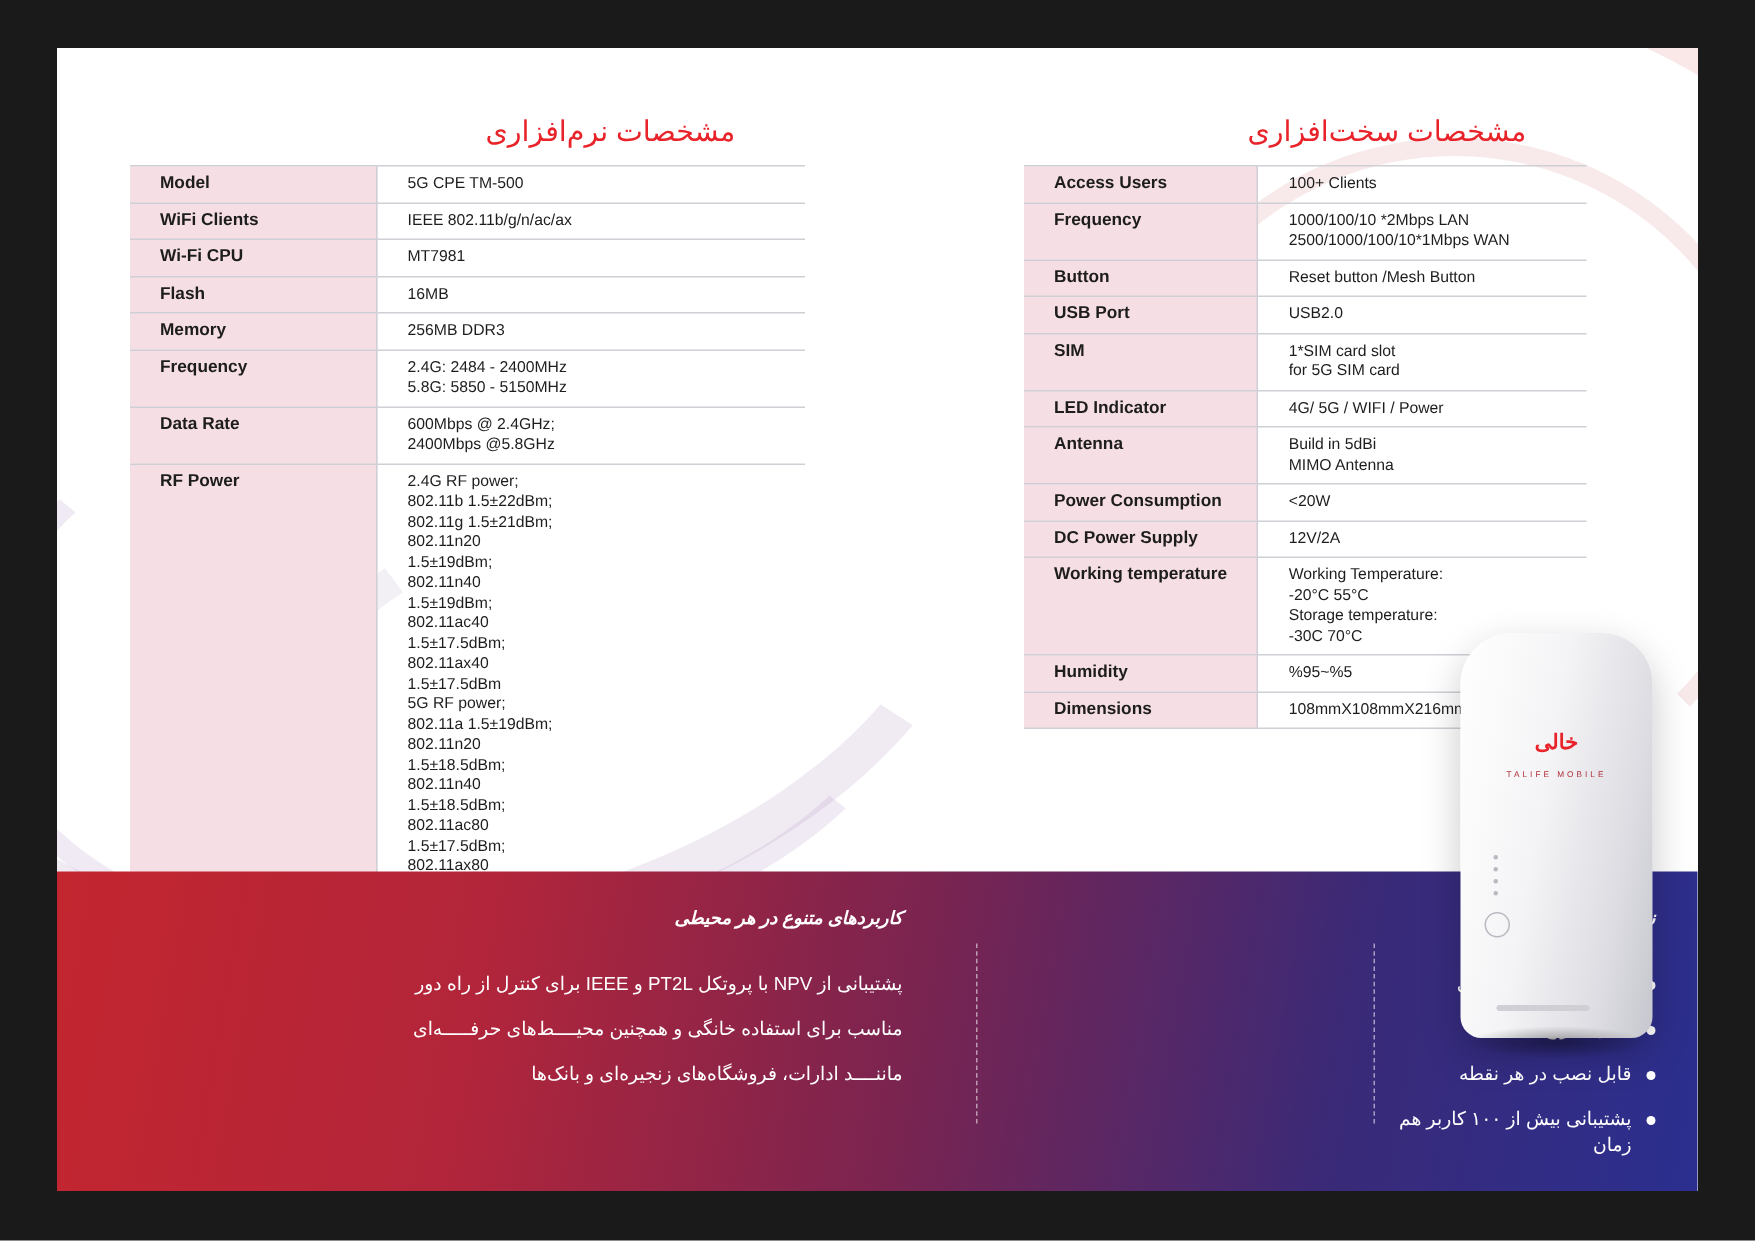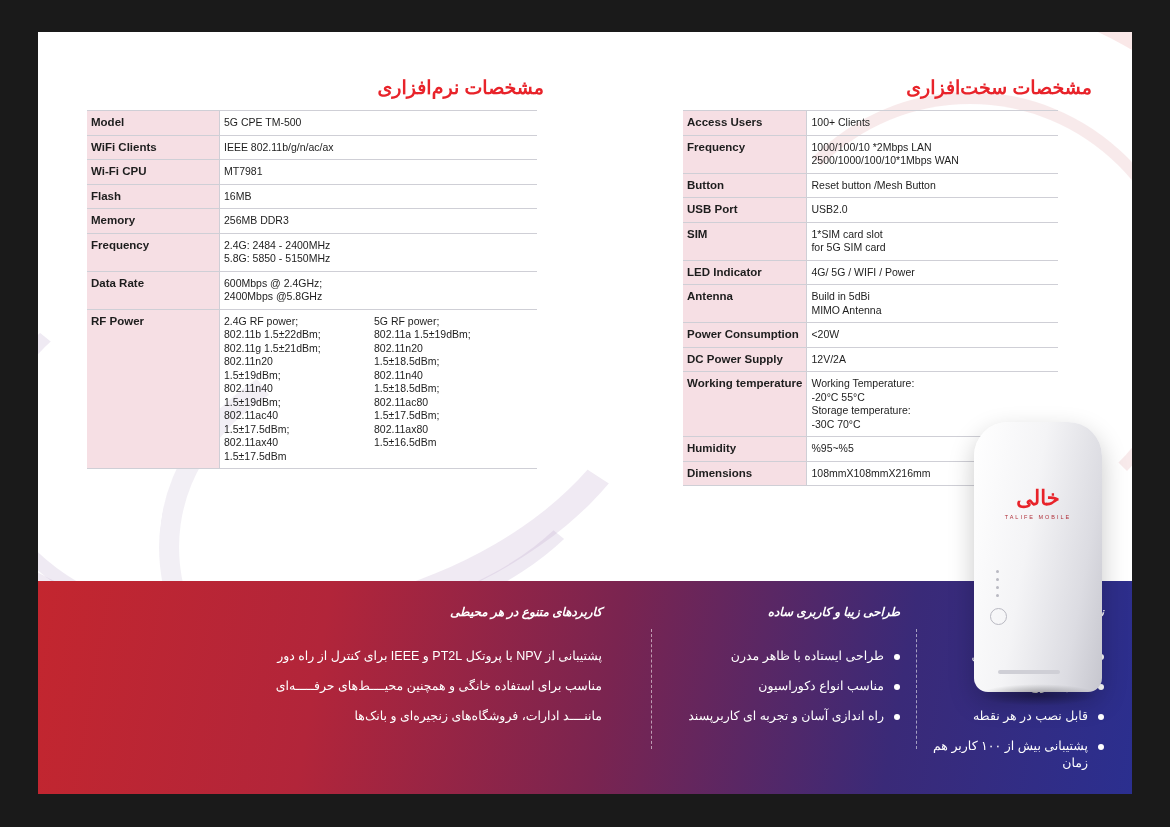--- a/index.html
+++ b/index.html
@@ -41,8 +41,8 @@
     position:absolute;
     color:#e8232a;
     font-size:19px;
-    font-weight:bold;
-    text-align:right;
+    font-weight:normal;
+    text-align:left;
     letter-spacing:0;
   }
   #title-software{right:588px;top:44px;width:220px;}

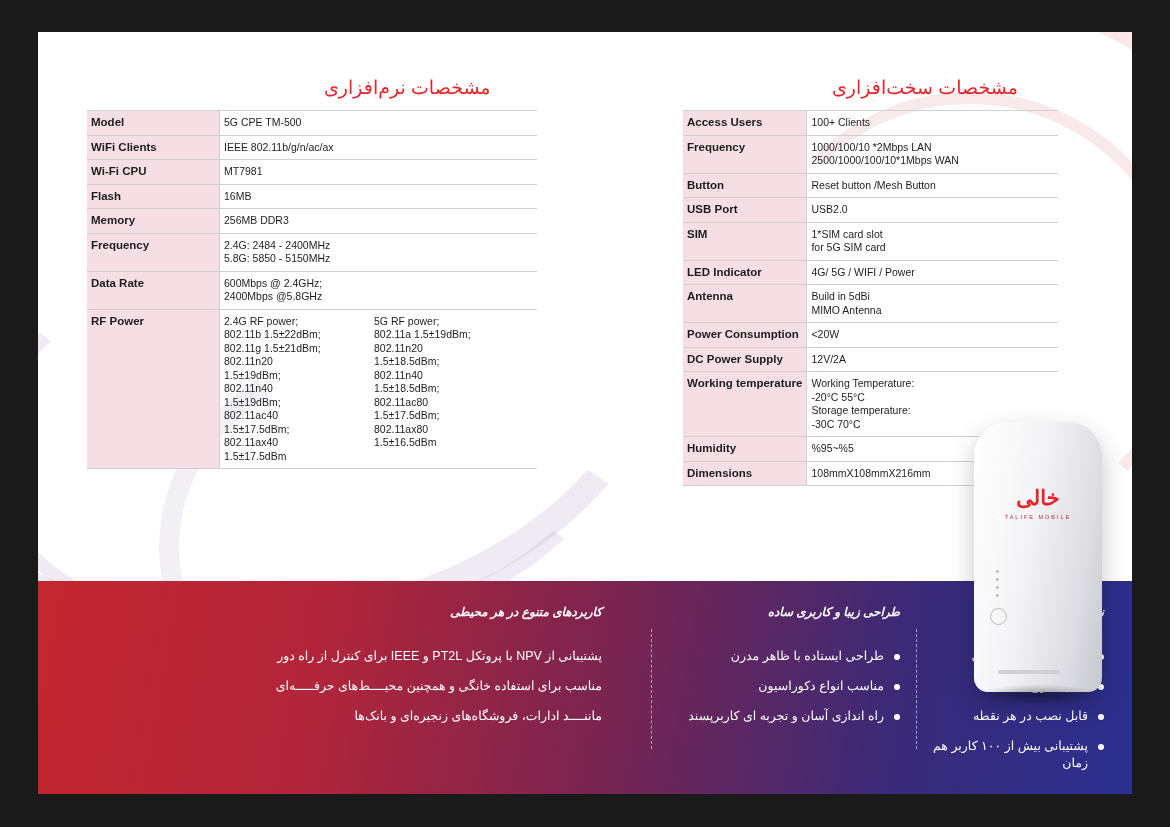--- a/index.html
+++ b/index.html
@@ -57,7 +57,7 @@
   }
   table.spec td{
     vertical-align:top;
-    padding:5px 4px;
+    padding:5px 20px;
     font-size:10.5px;
     color:#1d1d1d;
     border-bottom:1px solid #cfcfd6;

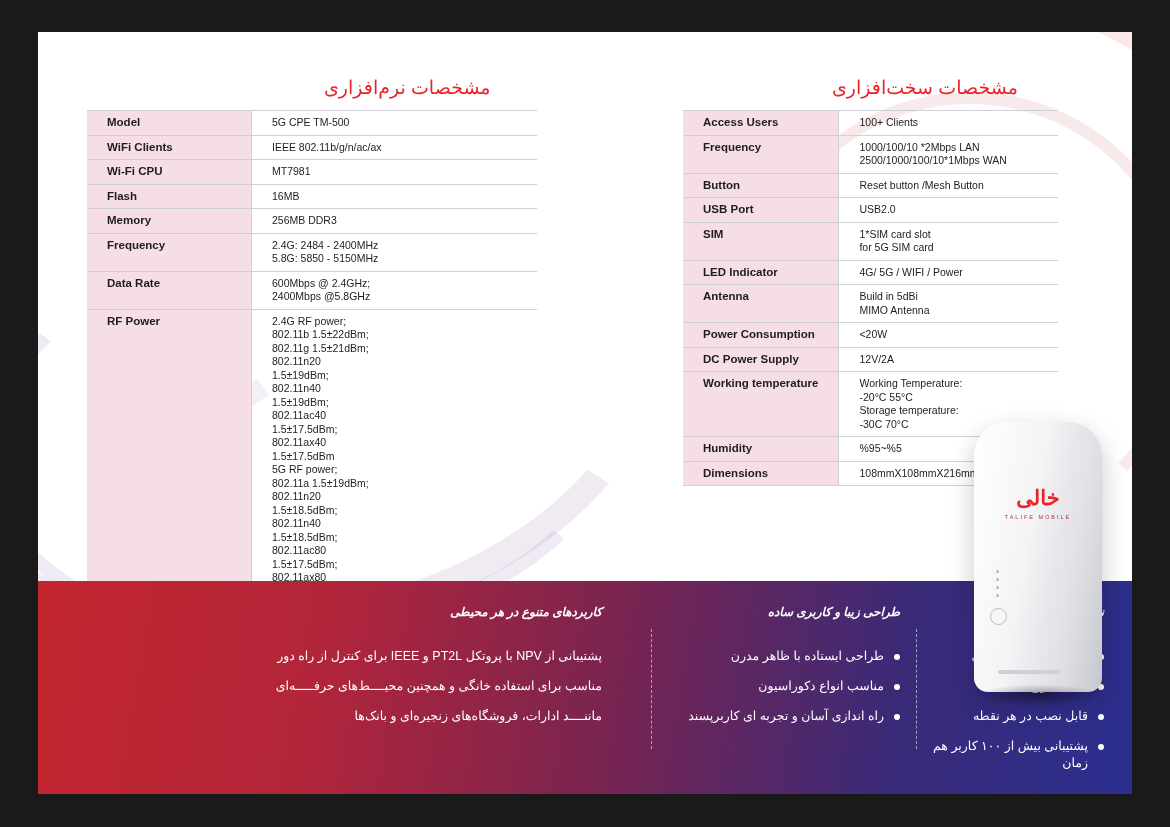--- a/index.html
+++ b/index.html
@@ -152,7 +152,7 @@
     position:absolute;left:0;right:0;top:64px;
     text-align:center;
     color:#e8232a;
-    font-size:21px;
+    font-size:14px;
     font-weight:bold;
   }
   .device-logo-sub{

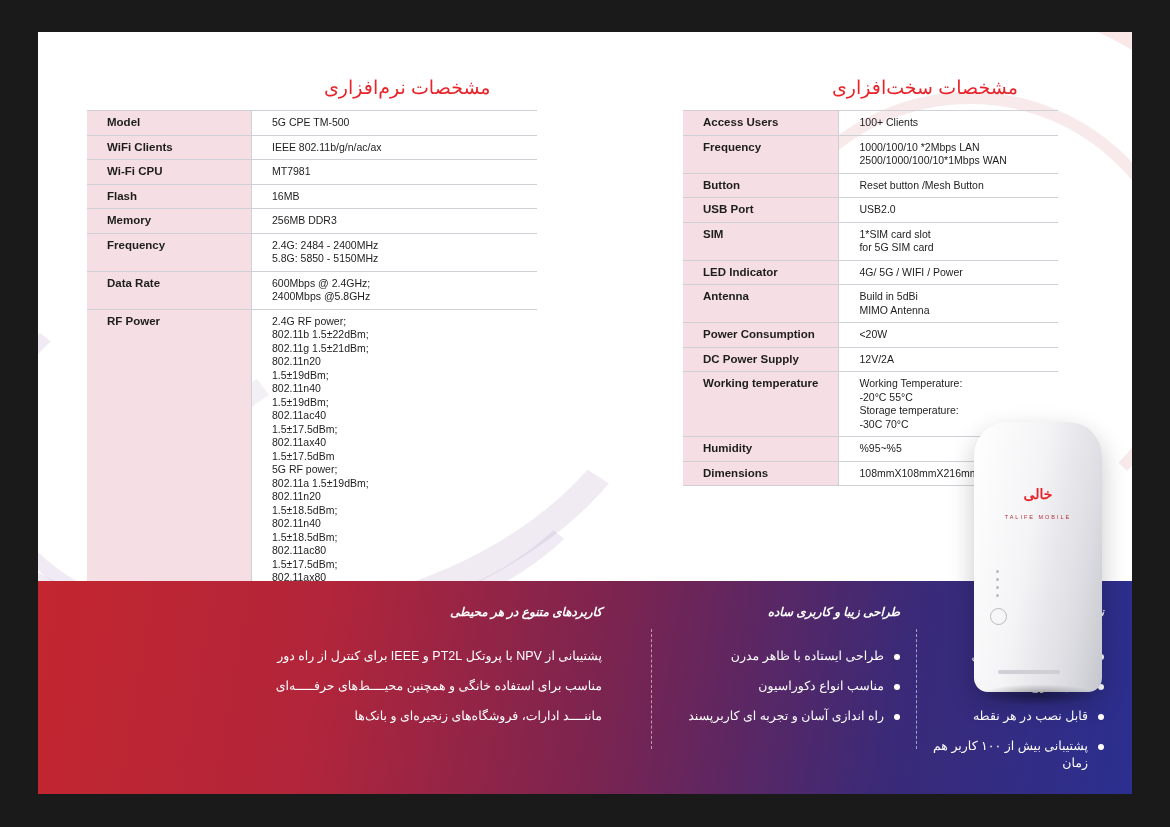--- a/index.html
+++ b/index.html
@@ -345,14 +345,6 @@
 
       <div class="divider" id="div1"></div>
 
-      <div class="band-col" id="col-design">
-        <div class="band-title">طراحی زیبا و کاربری ساده</div>
-        <div>
-            <div class="band-li">طراحی ایستاده با ظاهر مدرن</div>
-            <div class="band-li">مناسب انواع دکوراسیون</div>
-            <div class="band-li">راه اندازی آسان و تجربه ای کاربرپسند</div>
-          </div>
-      </div>
 
       <div class="divider" id="div2"></div>
 

